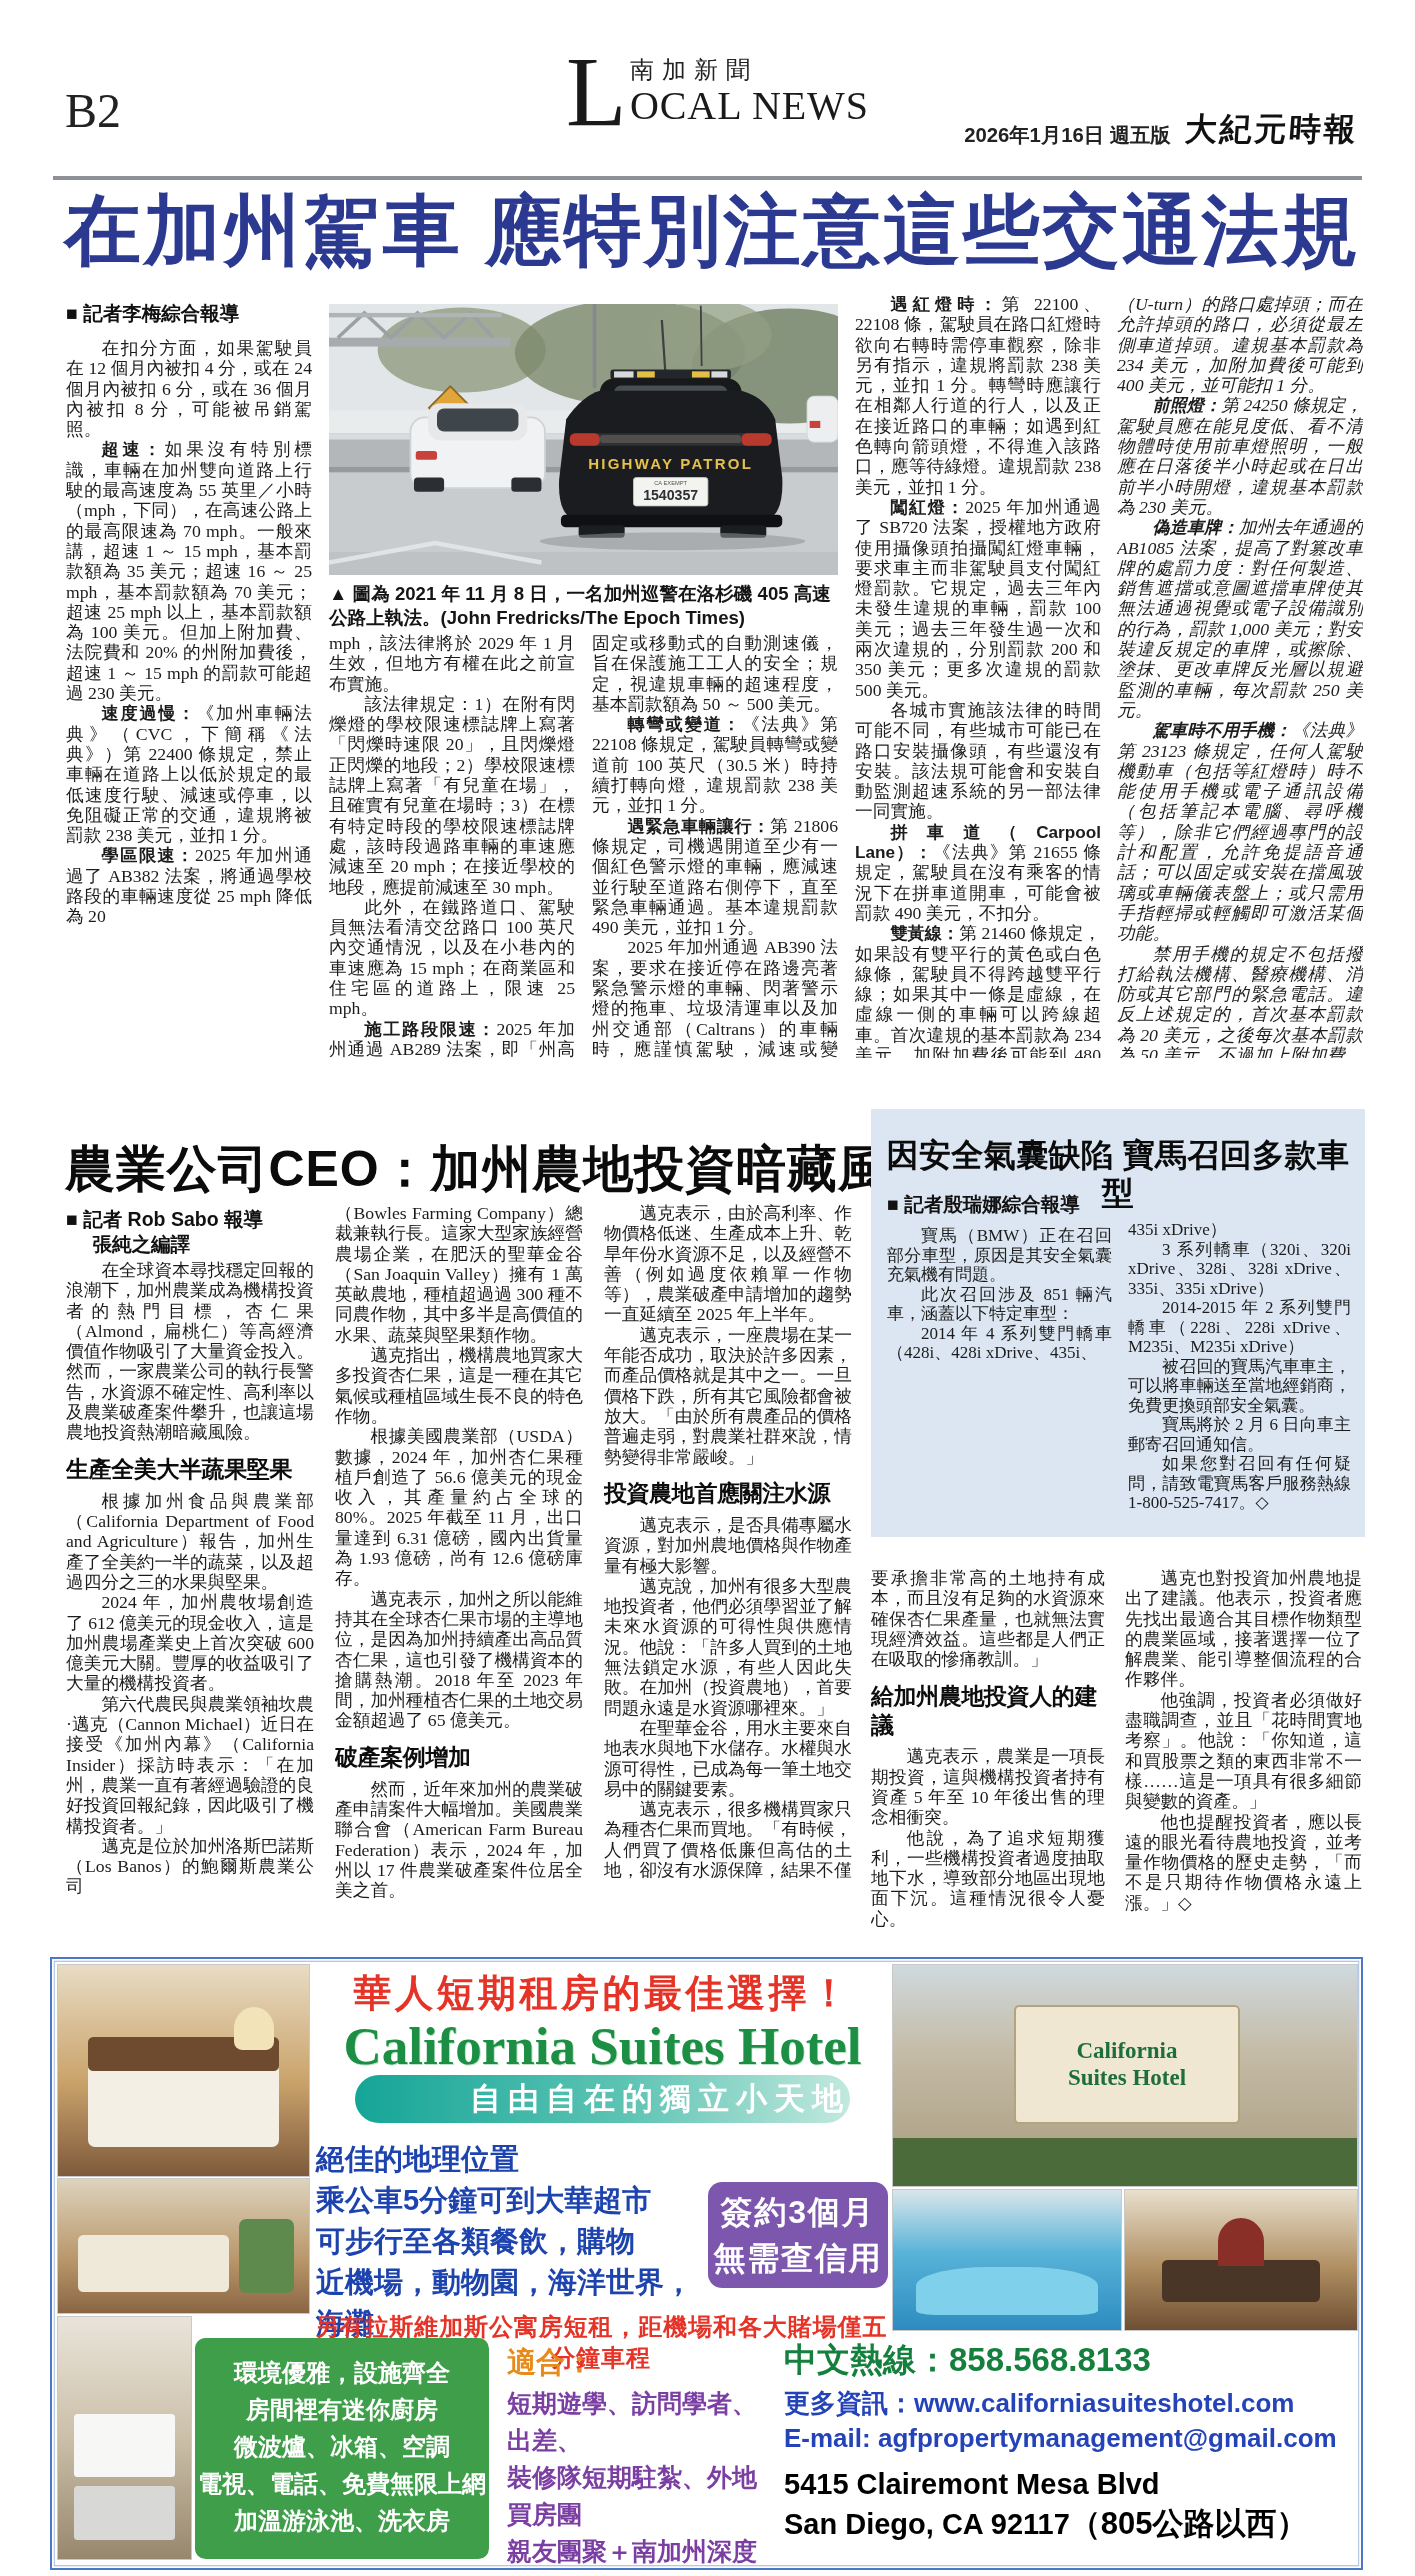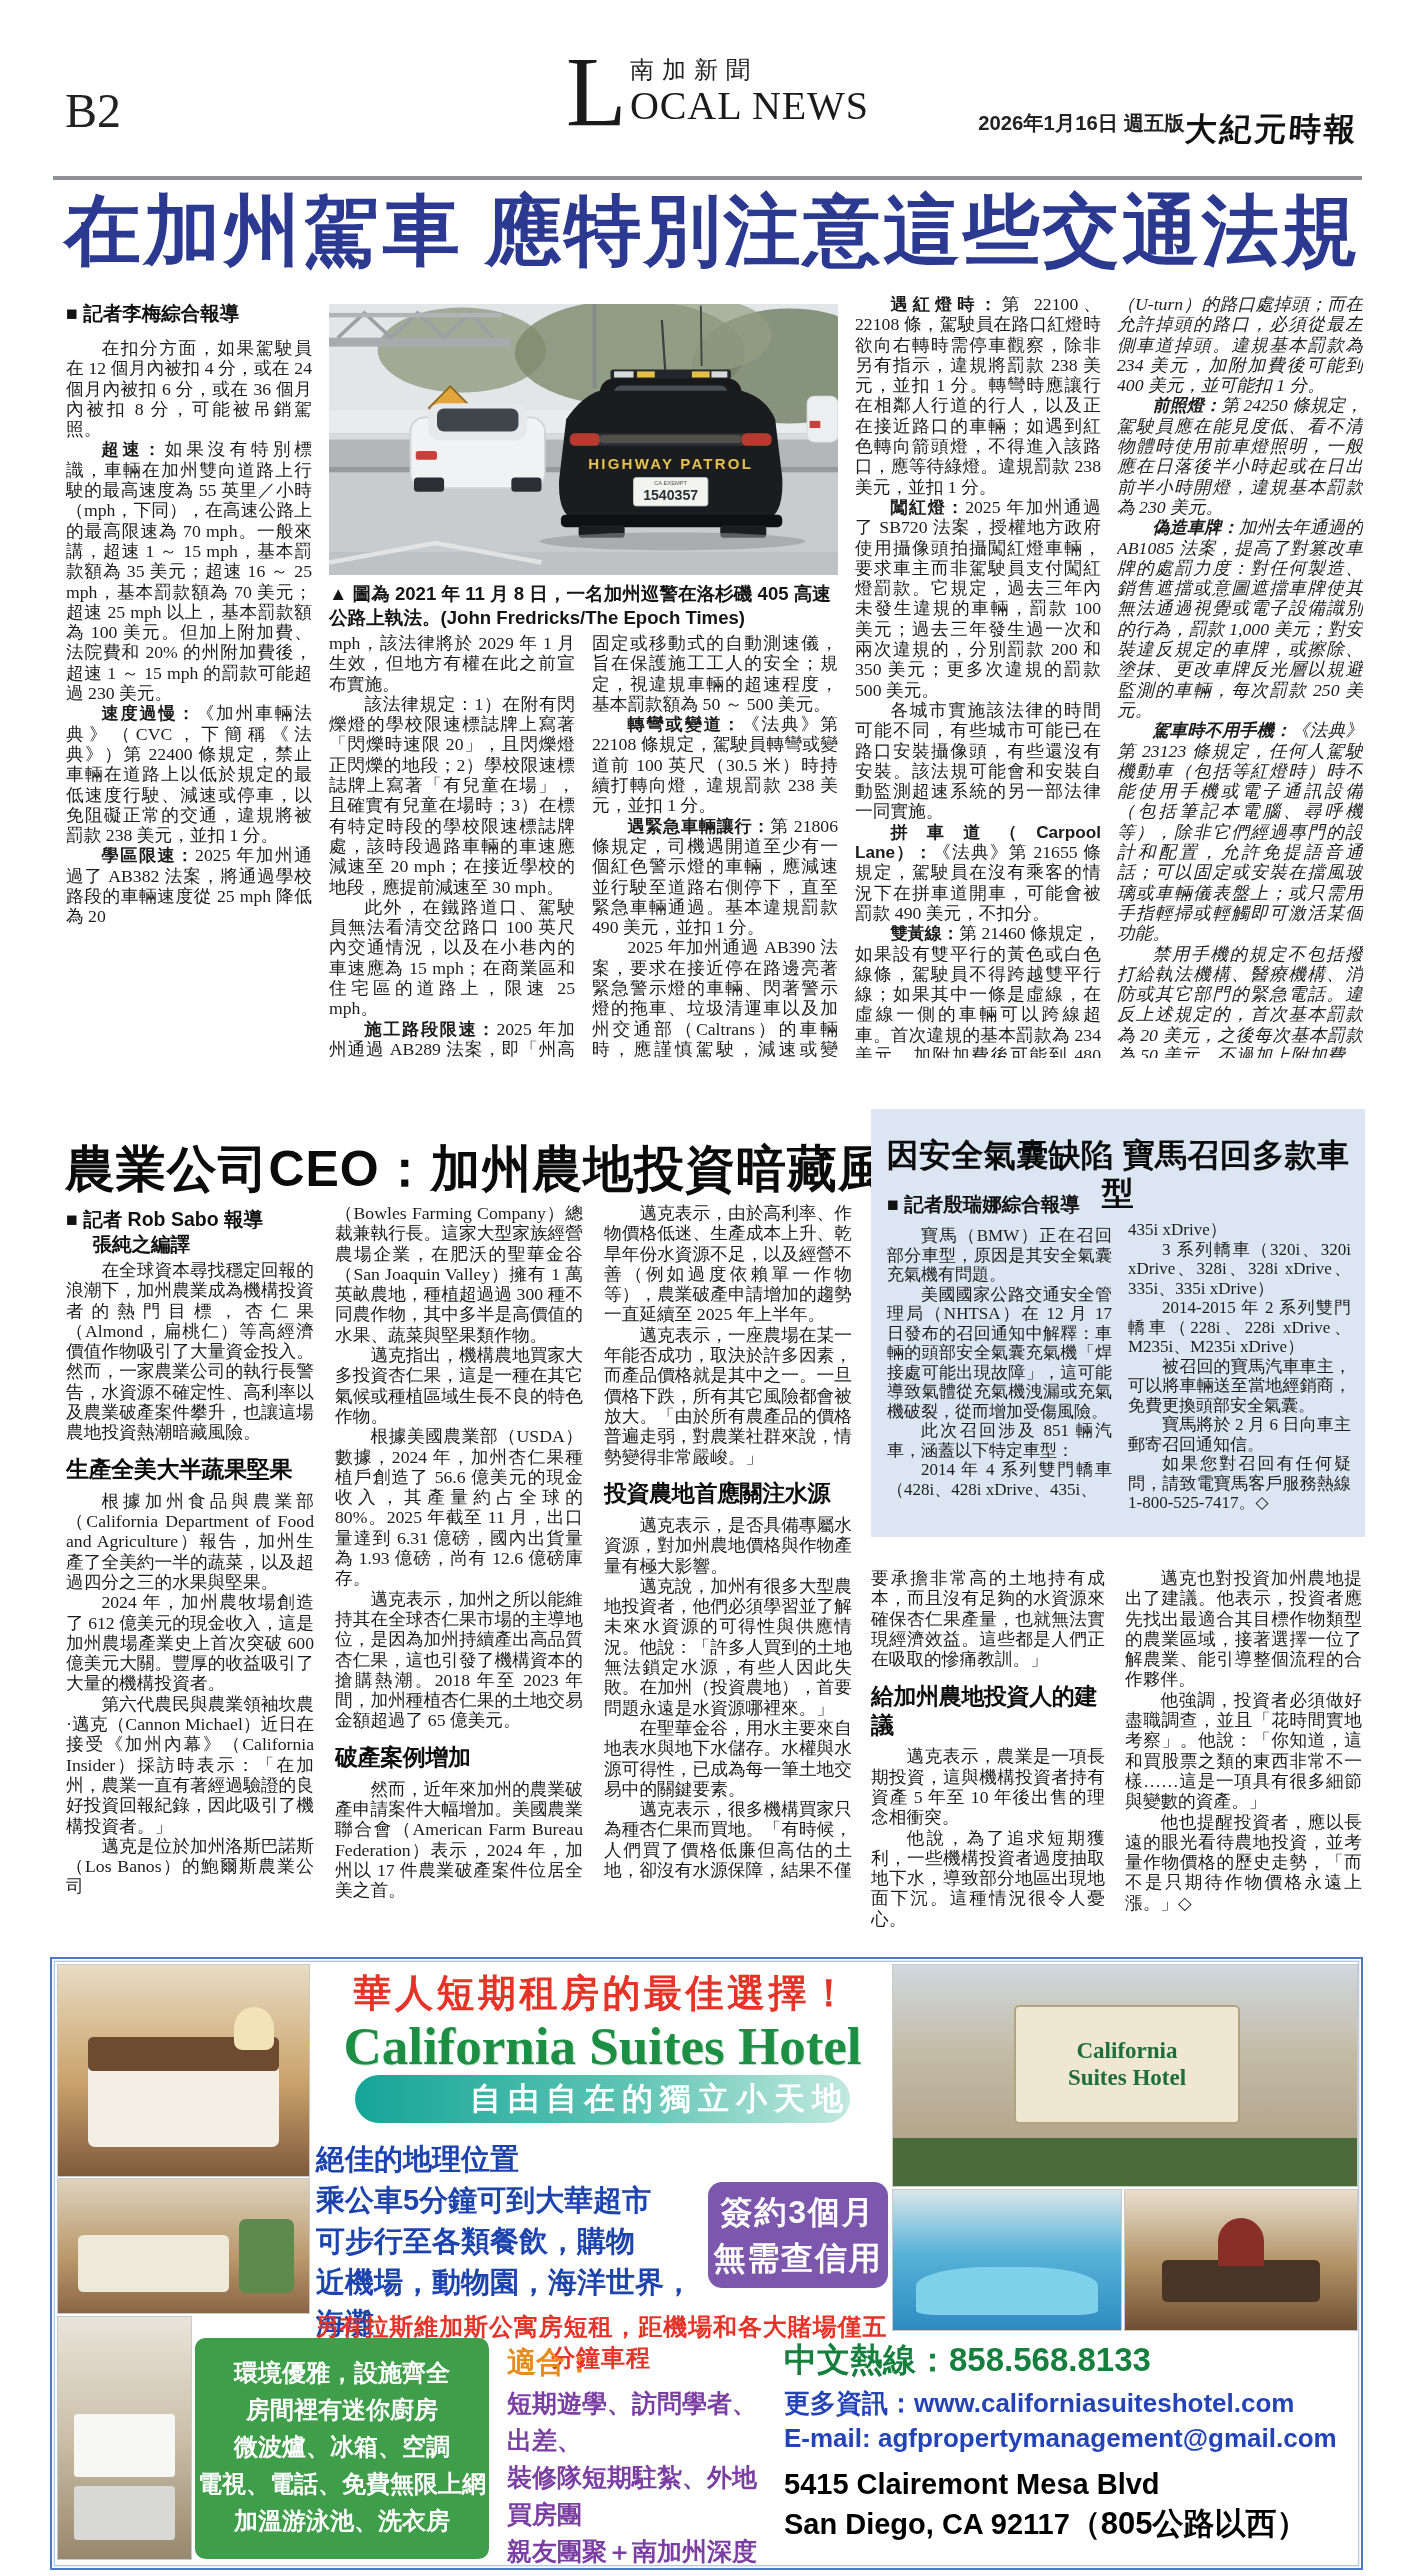--- a/index.html
+++ b/index.html
@@ -14,7 +14,7 @@
   .mast-right{margin-left:3.5px;padding-top:5.3px;}
   .mast-cn{font:500 24px/1.25 "Liberation Sans","DejaVu Sans",sans-serif;letter-spacing:8px;color:#222;}
   .mast-en{font:400 40px/1.05 "Liberation Serif",serif;letter-spacing:0.9px;color:#1a1a1a;}
-  .dateline{display:flex;align-items:flex-start;}
+  .dateline{display:flex;align-items:flex-end;gap:14px;}
   .date-text{font:700 20.3px/1 "Liberation Sans","DejaVu Sans",sans-serif;color:#222;}
   .paper-name{font:900 32px/1 "Liberation Serif",serif;letter-spacing:2.7px;color:#111;transform:skewX(-4deg);}
   .header-rule{height:3.5px;background:#8d9196;}

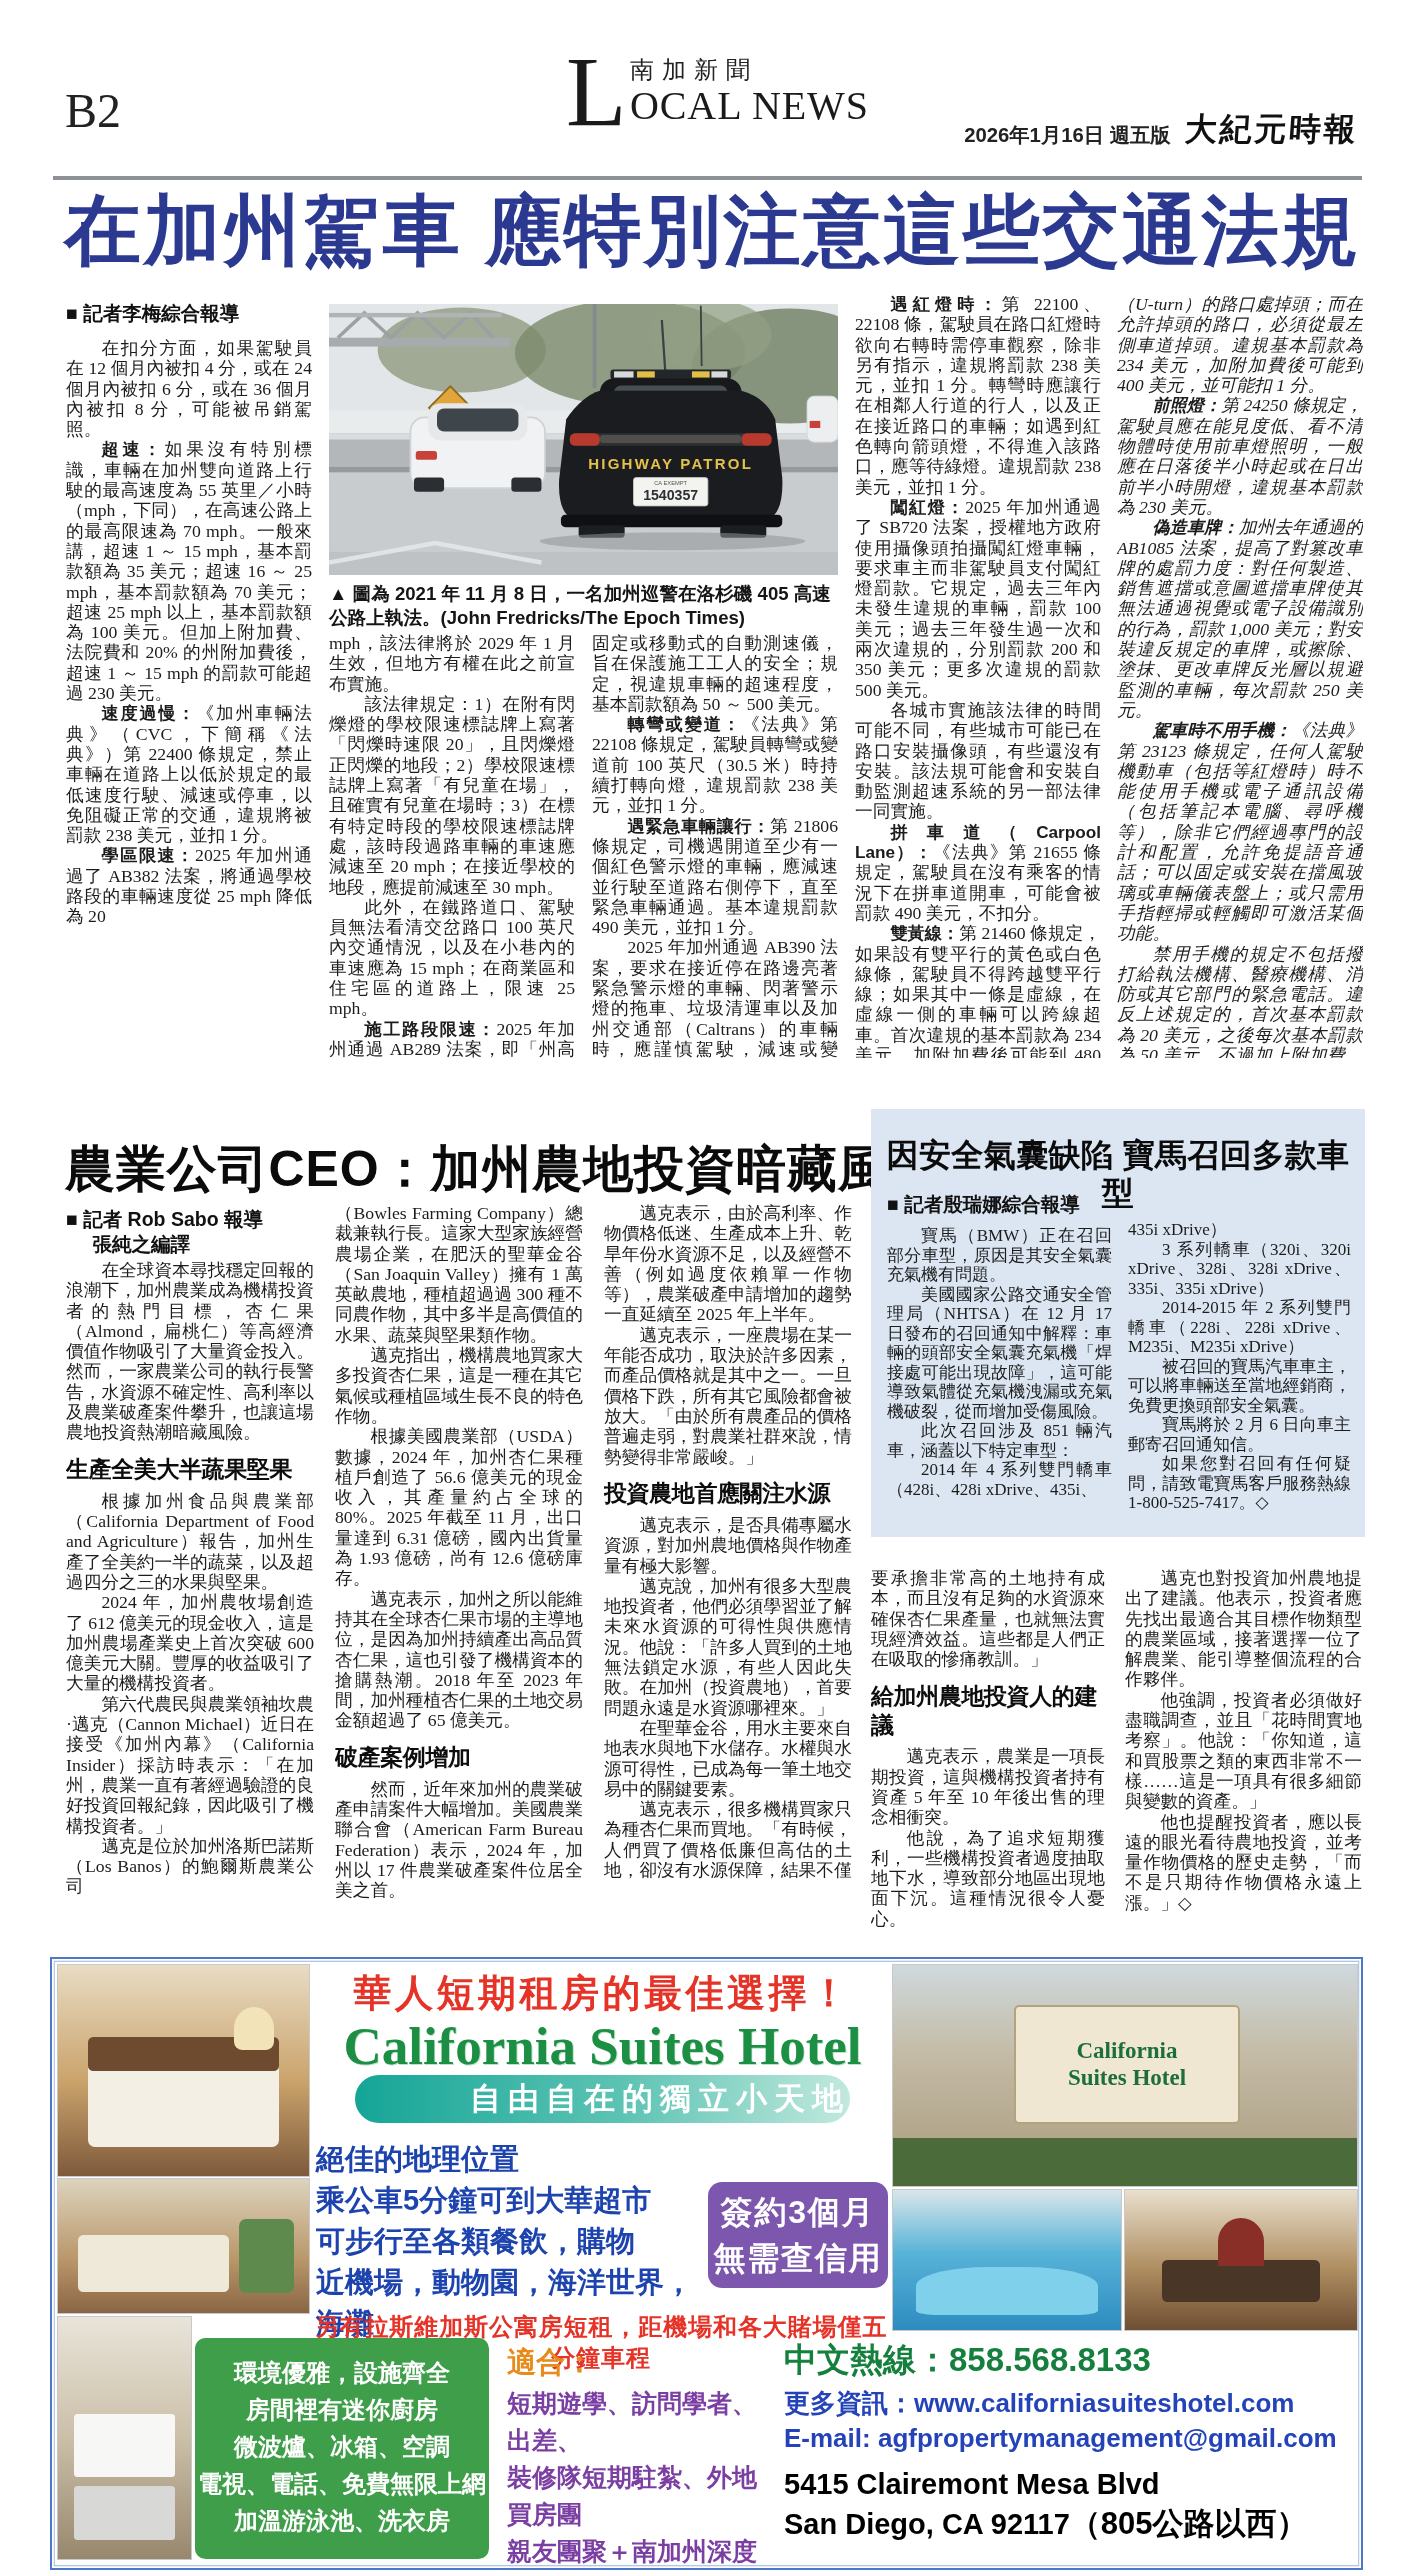--- a/index.html
+++ b/index.html
@@ -242,7 +242,6 @@
     <div class="abs byline" style="left:16px;top:83px;">■ 記者殷瑞娜綜合報導</div>
     <div class="abs col" style="left:16px;top:117px;width:225px;height:299px;">
         <p class="para">寶馬（BMW）正在召回部分車型，原因是其安全氣囊充氣機有問題。</p>
-        <p class="para">美國國家公路交通安全管理局（NHTSA）在 12 月 17 日發布的召回通知中解釋：車輛的頭部安全氣囊充氣機「焊接處可能出現故障」，這可能導致氣體從充氣機洩漏或充氣機破裂，從而增加受傷風險。</p>
         <p class="para">此次召回涉及 851 輛汽車，涵蓋以下特定車型：</p>
         <p class="para">2014 年 4 系列雙門轎車（428i、428i xDrive、435i、</p>
       </div>

